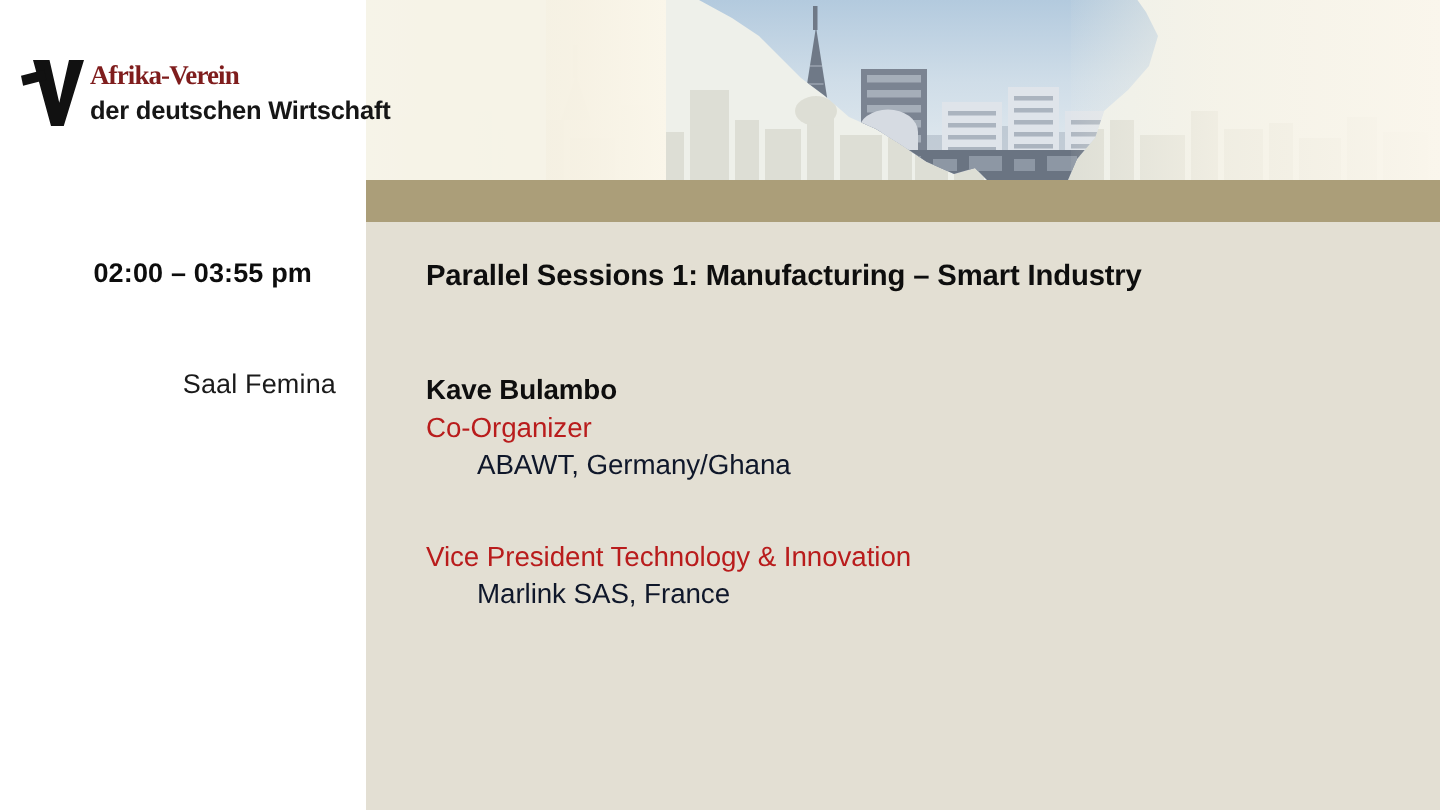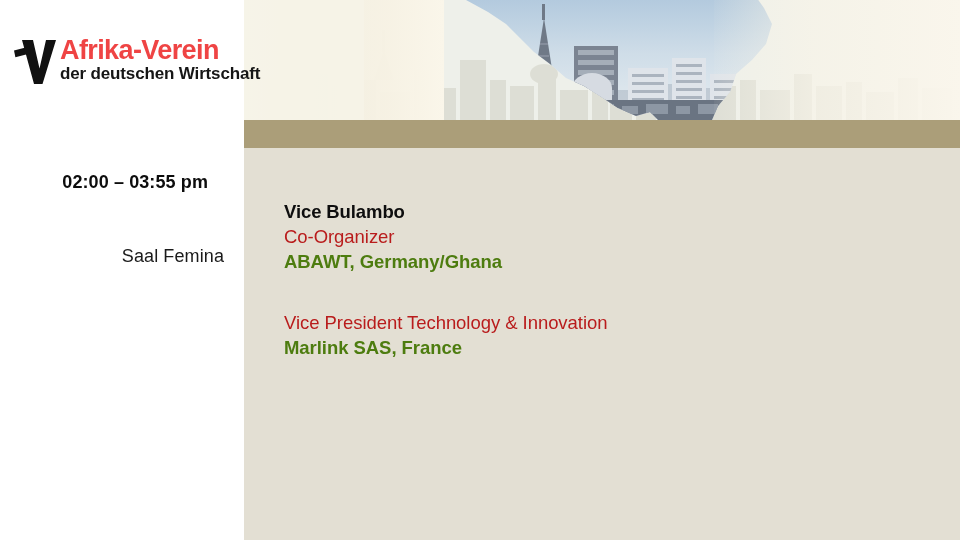--- a/index.html
+++ b/index.html
@@ -53,12 +53,13 @@
     width: 172px;
   }
   #logo-title {
-    font-size: 27px;
-    font-weight: bold;
-    color: #ef4444;
+    font-size: 18px;
+    font-weight: bold;
+    color: #7f1d1d;
     letter-spacing: -0.6px;
     line-height: 29px;
     white-space: nowrap;
+    font-family: Liberation Serif, serif;
   }
   #logo-subtitle {
     font-size: 17px;

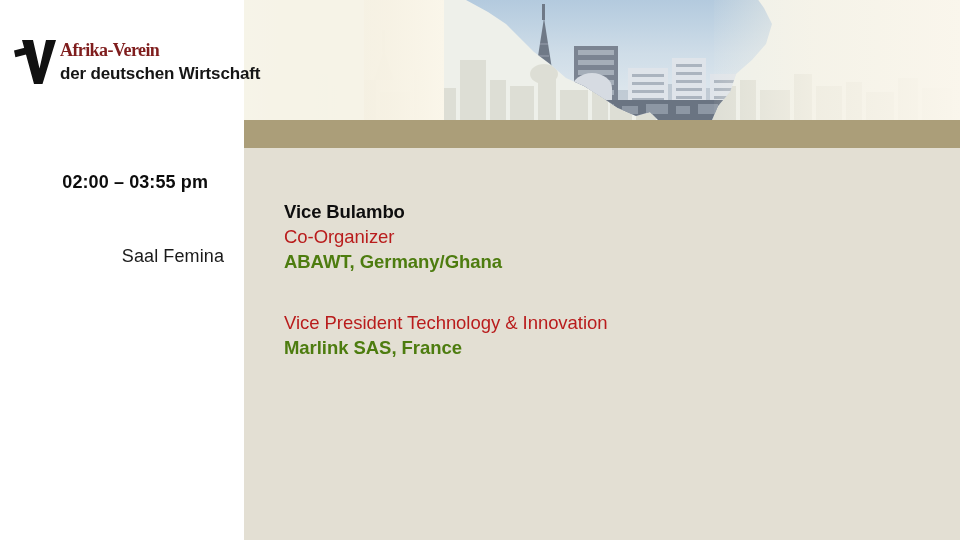--- a/index.html
+++ b/index.html
@@ -365,6 +365,7 @@
 
     <div id="content">
 
+      <div id="session-title">Parallel Sessions 1:  Manufacturing – Smart Industry</div>
 
       <div class="speaker" id="speaker-block-0">
         <div class="speaker-name">Vice Bulambo</div>

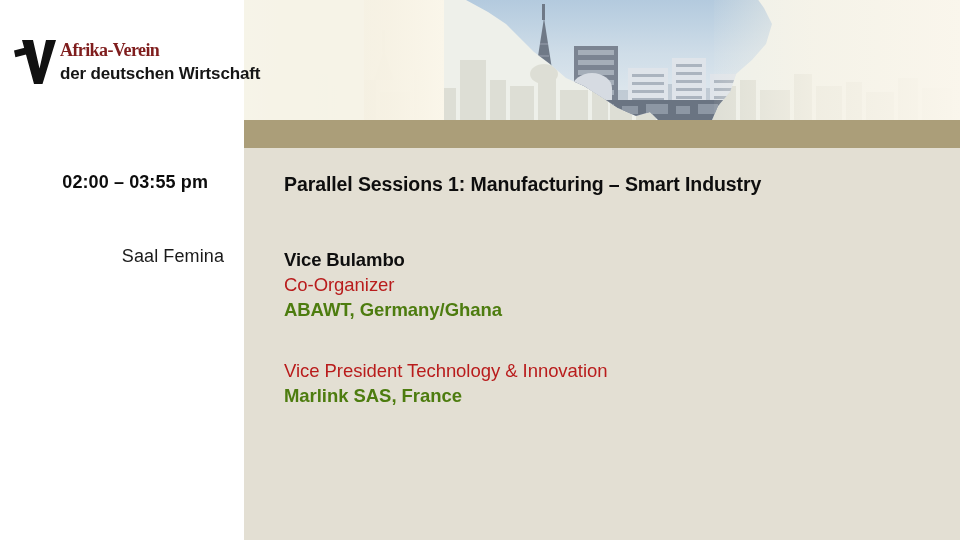--- a/index.html
+++ b/index.html
@@ -368,7 +368,7 @@
       <div id="session-title">Parallel Sessions 1:  Manufacturing – Smart Industry</div>
 
       <div class="speaker" id="speaker-block-0">
-        <div class="speaker-name">Vice Bulambo</div>
+        <div class="speaker-name">Kave Bulambo</div>
         <div class="speaker-role">Co-Organizer</div>
         <div class="speaker-org">ABAWT, Germany/Ghana</div>
       </div>

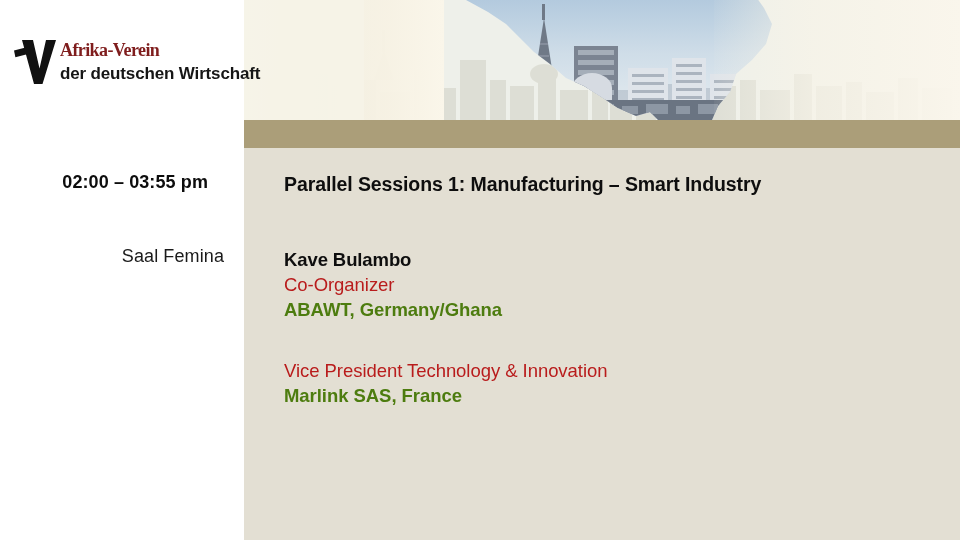--- a/index.html
+++ b/index.html
@@ -175,10 +175,11 @@
   }
   .speaker-org {
     font-size: 18.5px;
-    font-weight: bold;
-    color: #4d7c0f;
+    font-weight: normal;
+    color: #0f172a;
     line-height: 25px;
     letter-spacing: -0.05px;
+    margin-left: 34px;
   }
 </style>
 </head>

